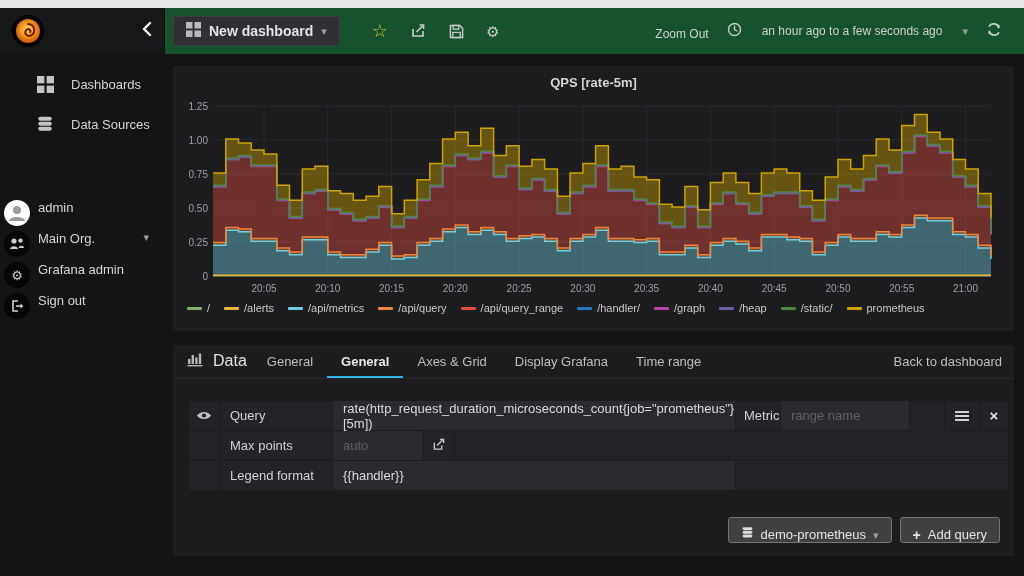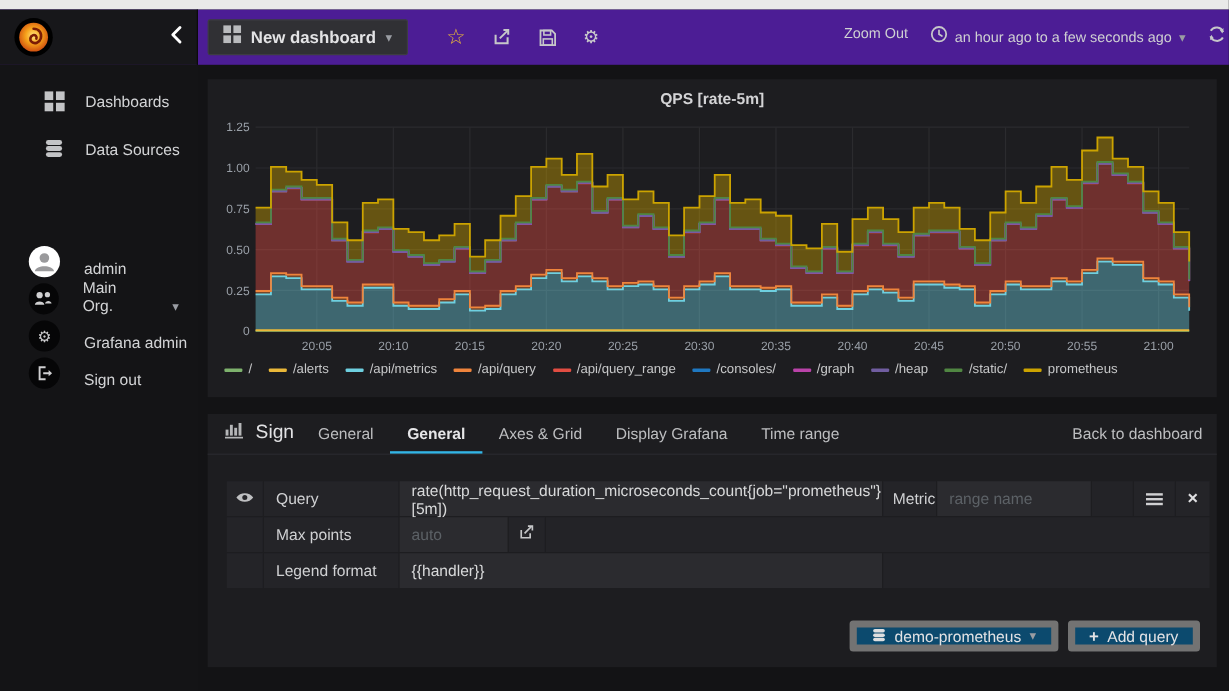--- a/index.html
+++ b/index.html
@@ -8,7 +8,7 @@
   .top-strip { position:absolute; left:0; top:0; width:1024px; height:8px; background:#e9e9e9; }
 
   
-  .navbar { position:absolute; left:0; top:8px; width:1024px; height:46px; background:#4c1d95; display:flex; align-items:center; }
+  .navbar { position:absolute; left:0; top:8px; width:1024px; height:46px; background:#14532d; display:flex; align-items:center; }
   .logo-area { width:165px; height:46px; background:#17171a; border-right:1px solid #0b0b0b; display:flex; align-items:center; justify-content:space-between; padding:0 12px; }
   .logo-circle { width:32px; height:32px; border-radius:50%; background:#000; display:flex; align-items:center; justify-content:center; }
   .nav-main { flex:1; display:flex; align-items:center; padding-left:8px; }

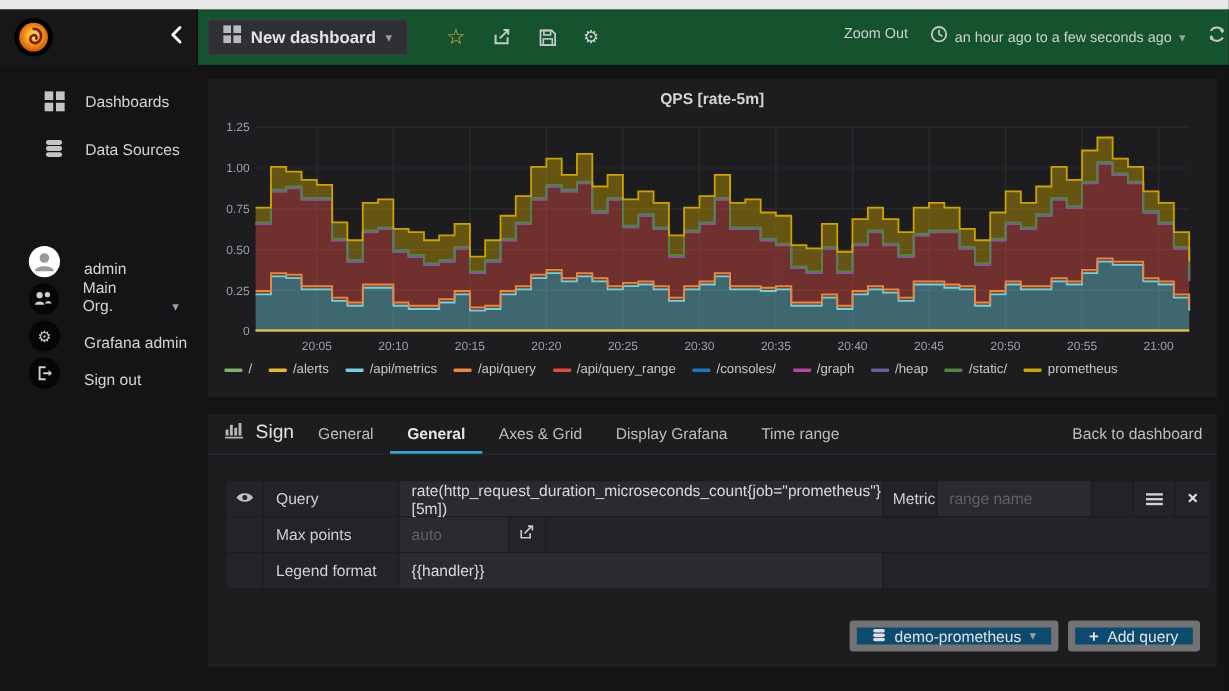--- a/index.html
+++ b/index.html
@@ -18,7 +18,7 @@
   .nav-icons { display:flex; align-items:center; gap:22px; margin-left:32px; }
   .nav-icons .icn { cursor:pointer; display:flex; align-items:center; }
   .star-glyph { color:#eab839; font-size:18px; line-height:1; }
-  .nav-right { margin-left:auto; display:flex; align-items:flex-start; gap:18px; padding-right:2px; }
+  .nav-right { margin-left:auto; display:flex; align-items:flex-end; gap:18px; padding-right:22px; }
   .nav-right .txt { font-size:12px; color:#cfd0d2; cursor:pointer; }
   .time-picker { display:flex; align-items:center; gap:6px; cursor:pointer; }
 

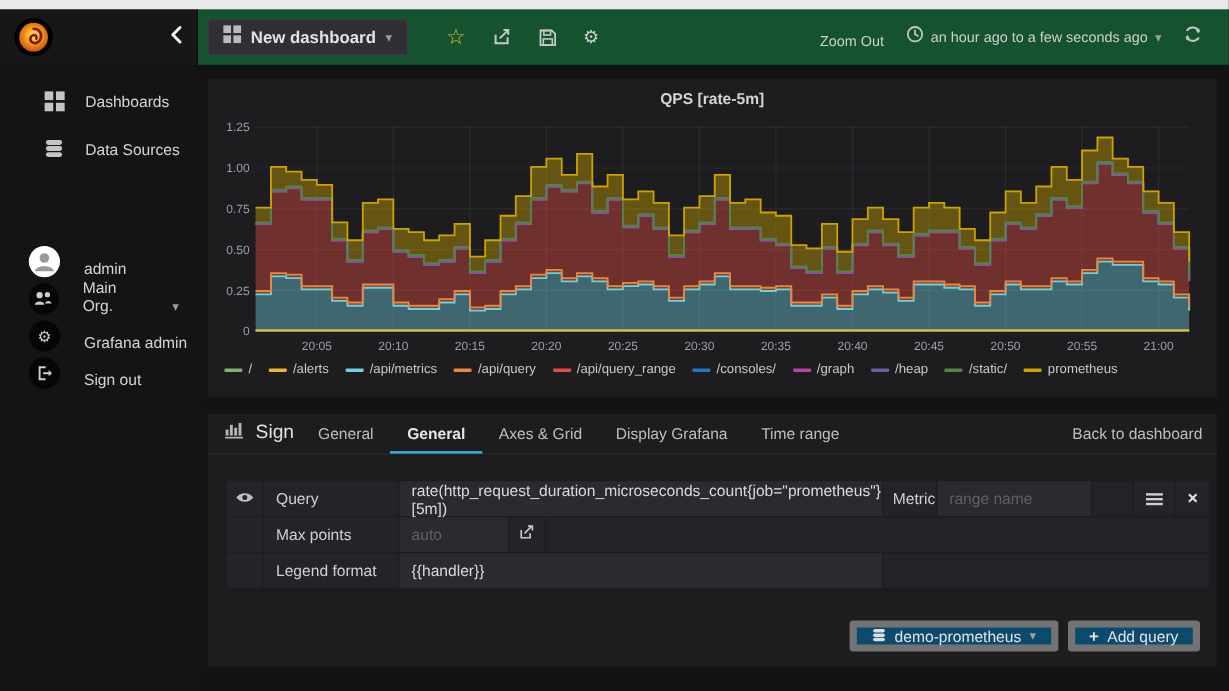--- a/index.html
+++ b/index.html
@@ -20,7 +20,7 @@
   .star-glyph { color:#eab839; font-size:18px; line-height:1; }
   .nav-right { margin-left:auto; display:flex; align-items:flex-end; gap:18px; padding-right:22px; }
   .nav-right .txt { font-size:12px; color:#cfd0d2; cursor:pointer; }
-  .time-picker { display:flex; align-items:center; gap:6px; cursor:pointer; }
+  .time-picker { display:flex; align-items:center; gap:20px; cursor:pointer; }
 
   
   .sidebar { position:absolute; left:0; top:54px; width:165px; height:522px; background:#141416; }

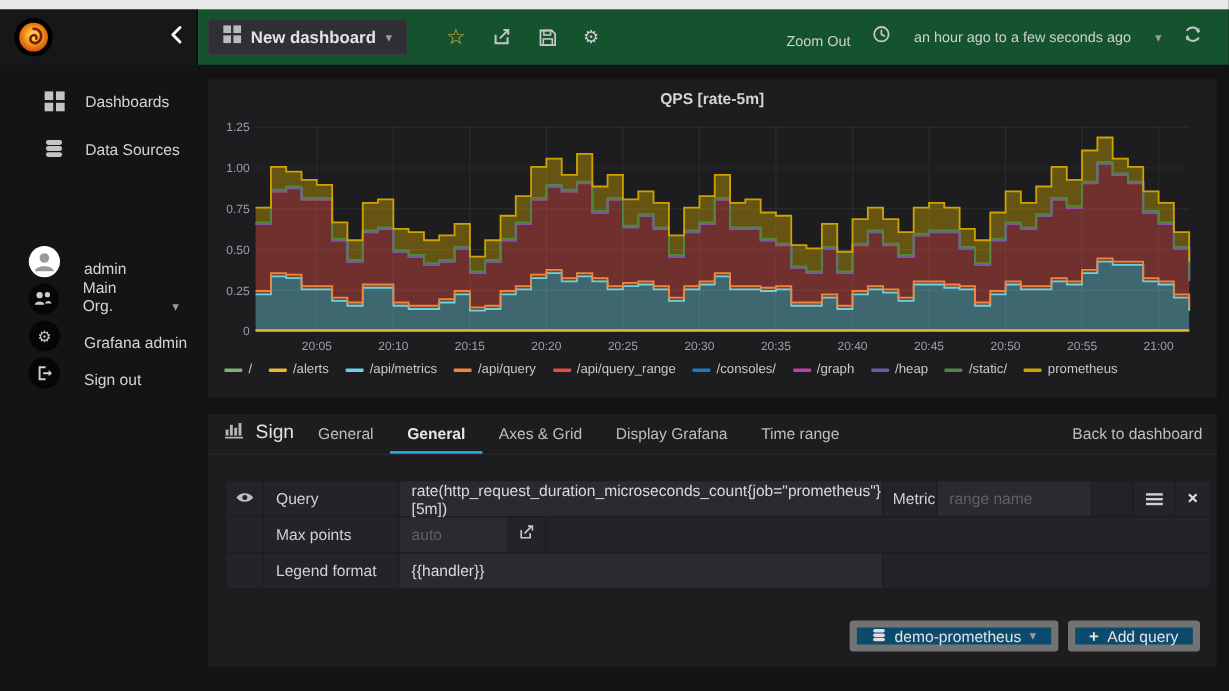--- a/index.html
+++ b/index.html
@@ -29,7 +29,7 @@
   .side-sep { height:28px; }
   .circle-ic { width:26px; height:26px; border-radius:50%; background:#060607; display:flex; align-items:center; justify-content:center; }
   .circle-ic.white { background:#ffffff; }
-  .side-user-item { display:flex; align-items:flex-end; gap:20px; height:31px; padding-left:24px; cursor:pointer; font-size:13px; color:#d3d4d6; }
+  .side-user-item { display:flex; align-items:flex-start; gap:8px; height:31px; padding-left:4px; cursor:pointer; font-size:13px; color:#d3d4d6; }
   .side-caret { margin-left:auto; margin-right:16px; }
   .gear-glyph { color:#c9c9cb; font-size:15px; line-height:1; }
   .gear-glyph.small { font-size:13px; }

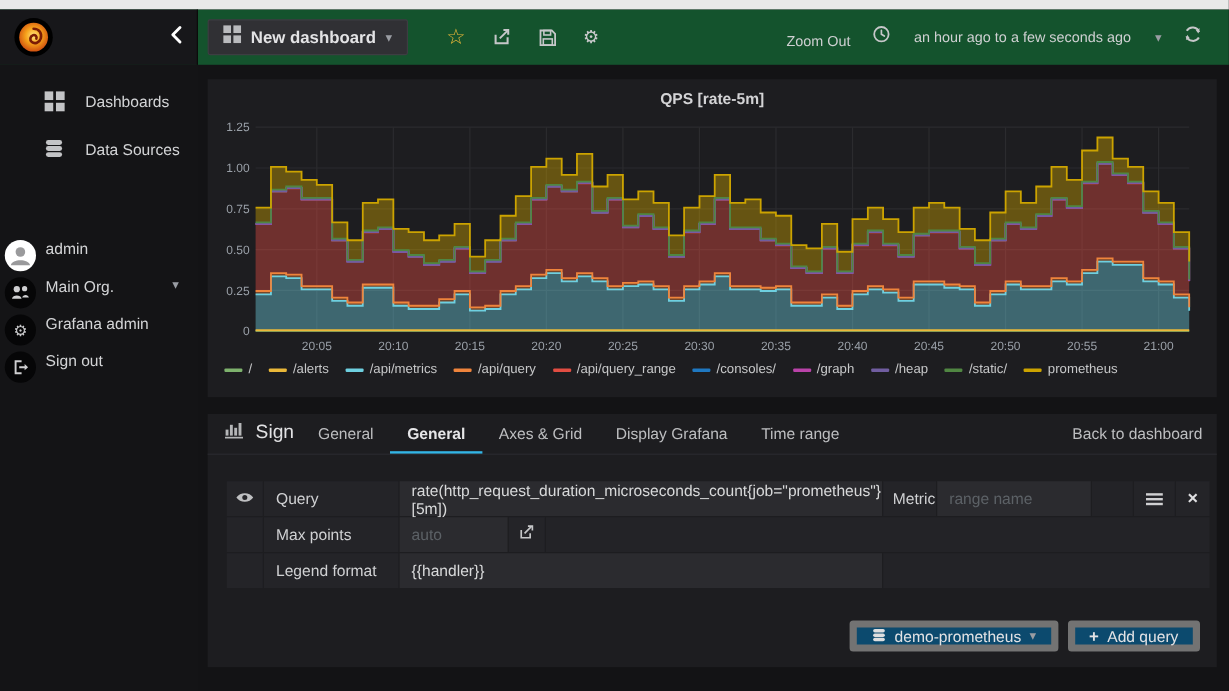--- a/index.html
+++ b/index.html
@@ -308,7 +308,7 @@
       </span>
       <span class="legend-item">
         <span class="legend-dash" style="background: rgb(31, 120, 193);"></span>
-        <span>/consoles/</span>
+        <span>/handler/</span>
       </span>
       <span class="legend-item">
         <span class="legend-dash" style="background: rgb(186, 67, 169);"></span>

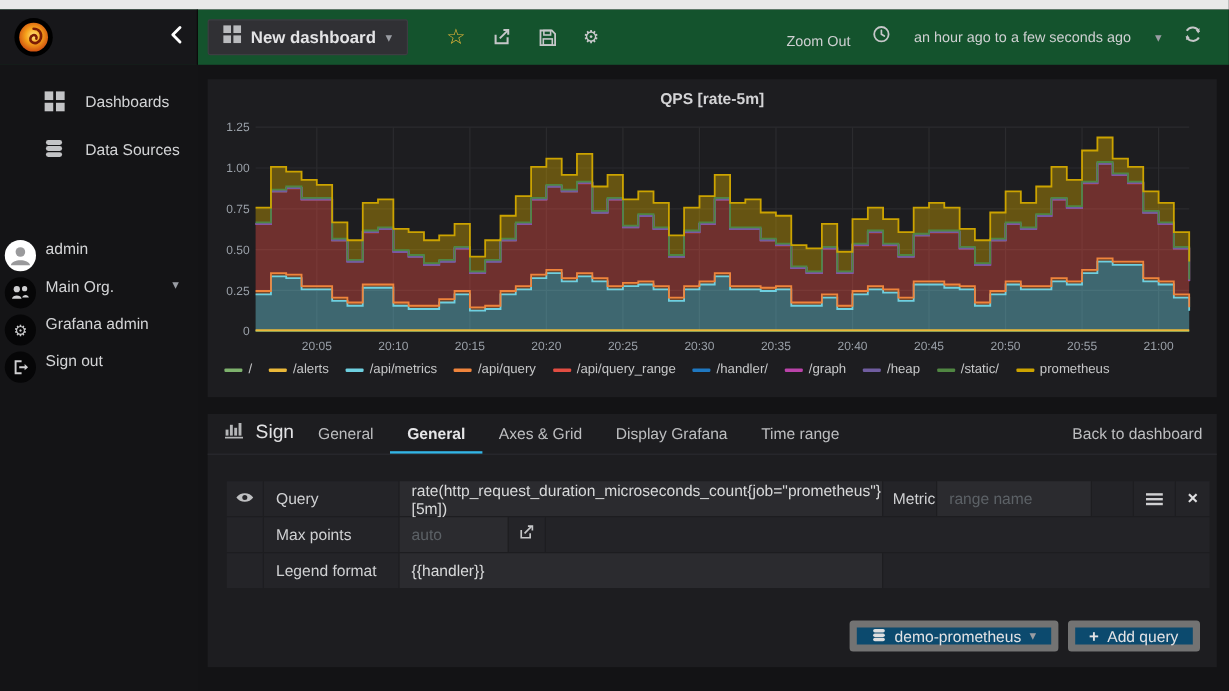--- a/index.html
+++ b/index.html
@@ -341,7 +341,7 @@
           <rect x="0.5" y="14" width="15" height="1.4" fill="#b5b6b8"></rect>
         </svg>
       </span>
-      <span>Sign</span>
+      <span>Data</span>
     </div>
     <div class="tab">General</div>
     <div class="tab active">General</div>

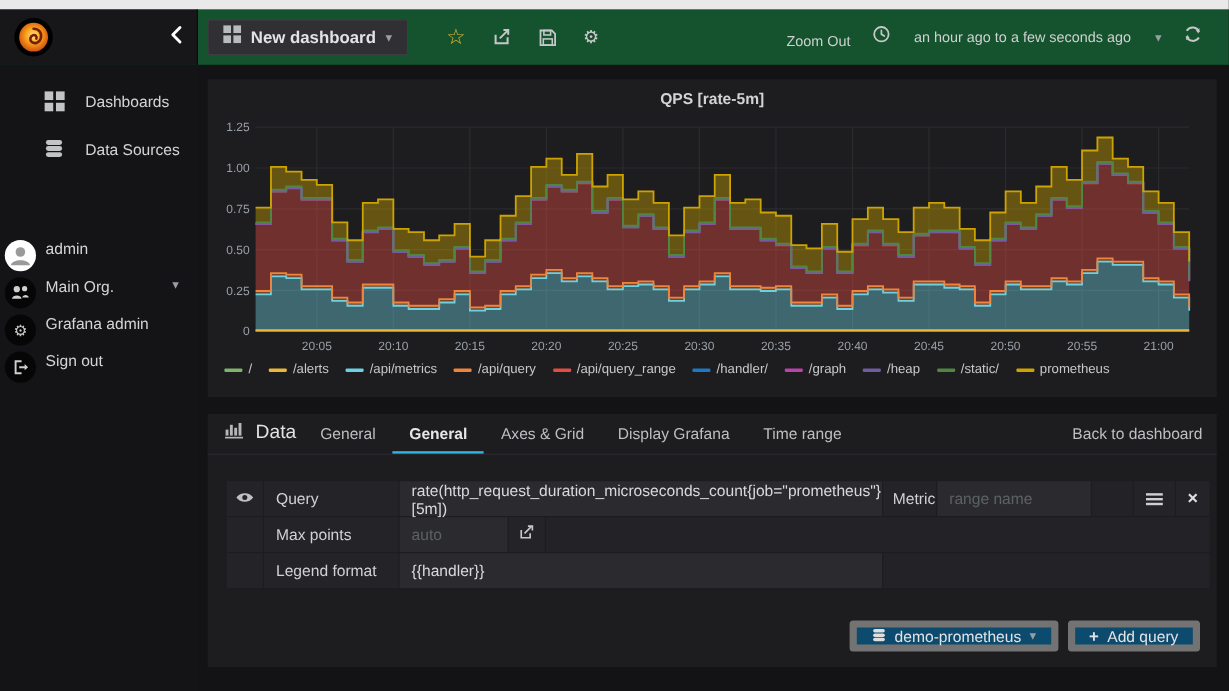--- a/index.html
+++ b/index.html
@@ -64,7 +64,7 @@
   .x-glyph { color:#e0e0e2; font-size:15px; font-weight:bold; line-height:1; }
 
   .editor-buttons { position:absolute; right:14px; top:172px; display:flex; gap:8px; }
-  .g-btn { display:flex; align-items:flex-start; gap:7px; height:26px; padding:0 12px; background:#0c4a6e; border:6px solid #737373; border-radius:3px; font-size:13px; color:#e3e3e5; cursor:pointer; }
+  .g-btn { display:flex; align-items:flex-end; gap:7px; height:26px; padding:0 12px; background:#404040; border:1px solid #737373; border-radius:3px; font-size:13px; color:#e3e3e5; cursor:pointer; }
   .plus-glyph { font-weight:bold; font-size:14px; line-height:1; }
 
   svg text { font-family:"Liberation Sans", sans-serif; }

